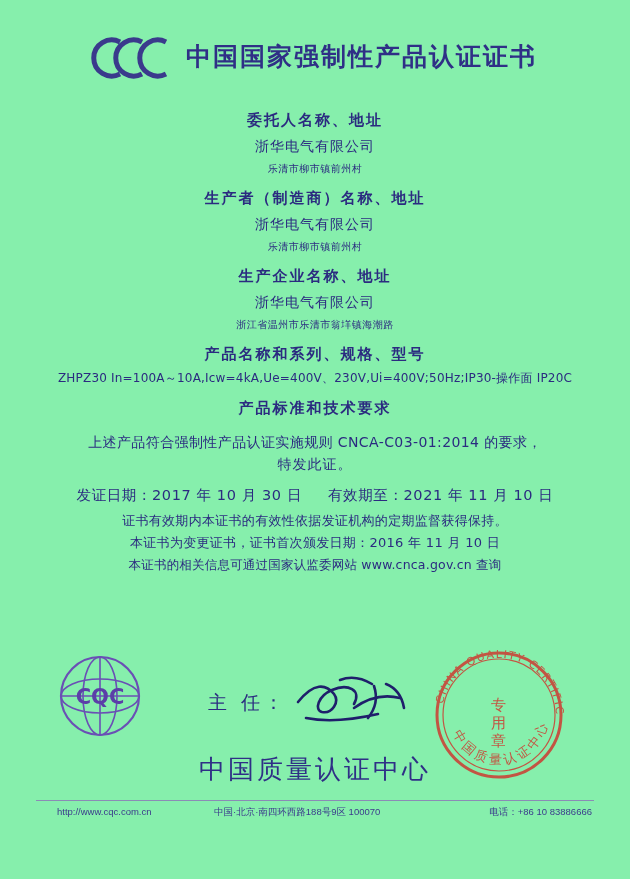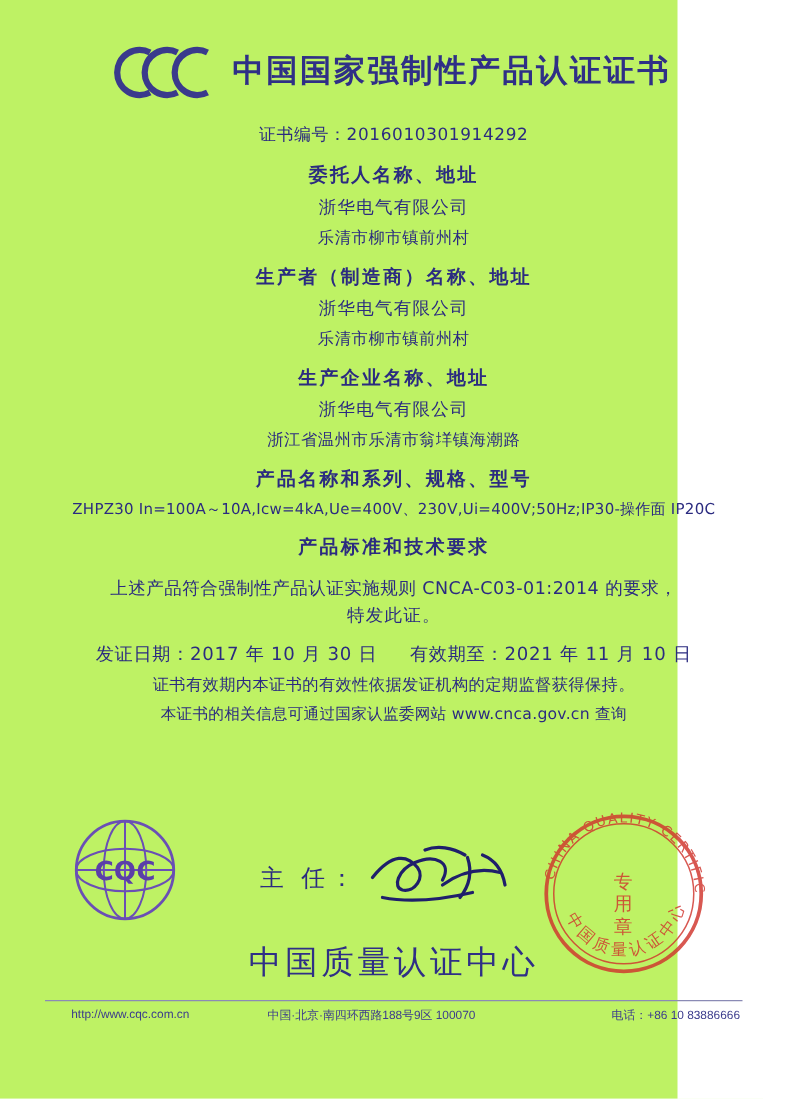--- a/index.html
+++ b/index.html
@@ -17,9 +17,9 @@
   }
   .page {
     position: relative;
-    width: 542px;
+    width: 630px;
     height: 879px;
-    background: #bef264;
+    background: #86efac;
   }
 
   

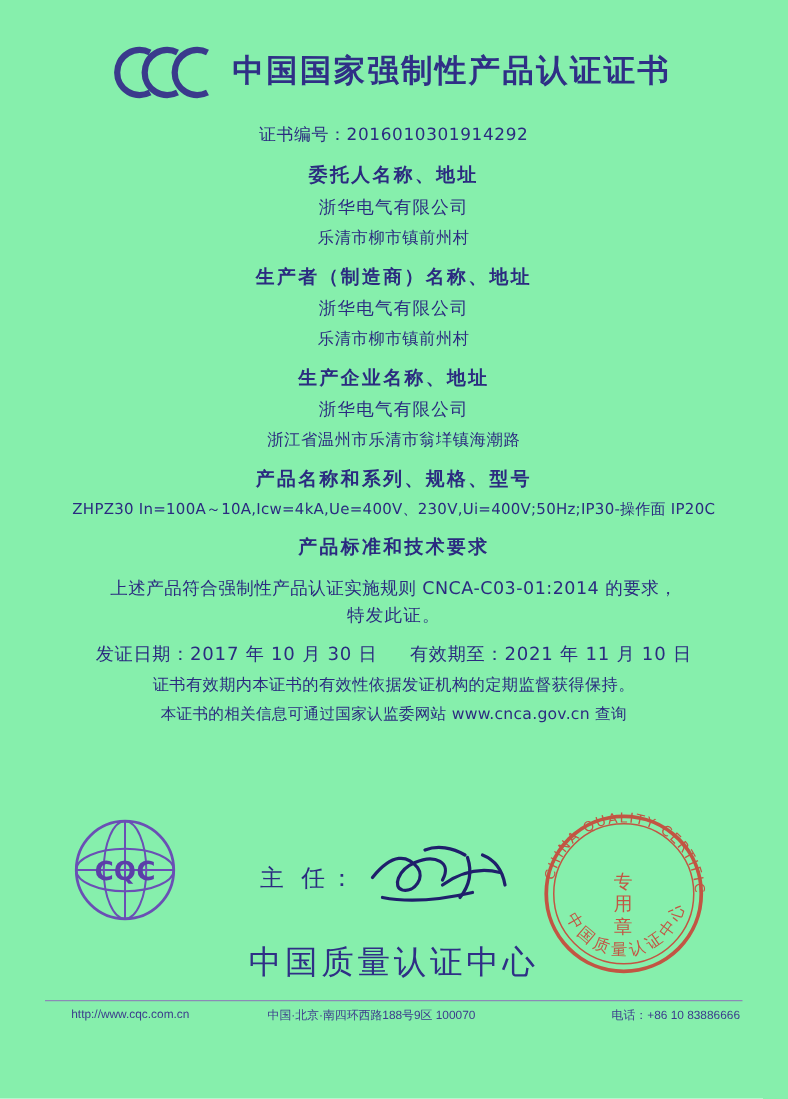--- a/index.html
+++ b/index.html
@@ -237,9 +237,6 @@
 
   <div class="body-block">
 
-    <p class="line certno">
-      <span>证书编号：</span><span>2016010301914292</span>
-    </p>
 
     <p class="line section-head">委托人名称、地址</p>
     <p class="line value">浙华电气有限公司</p>

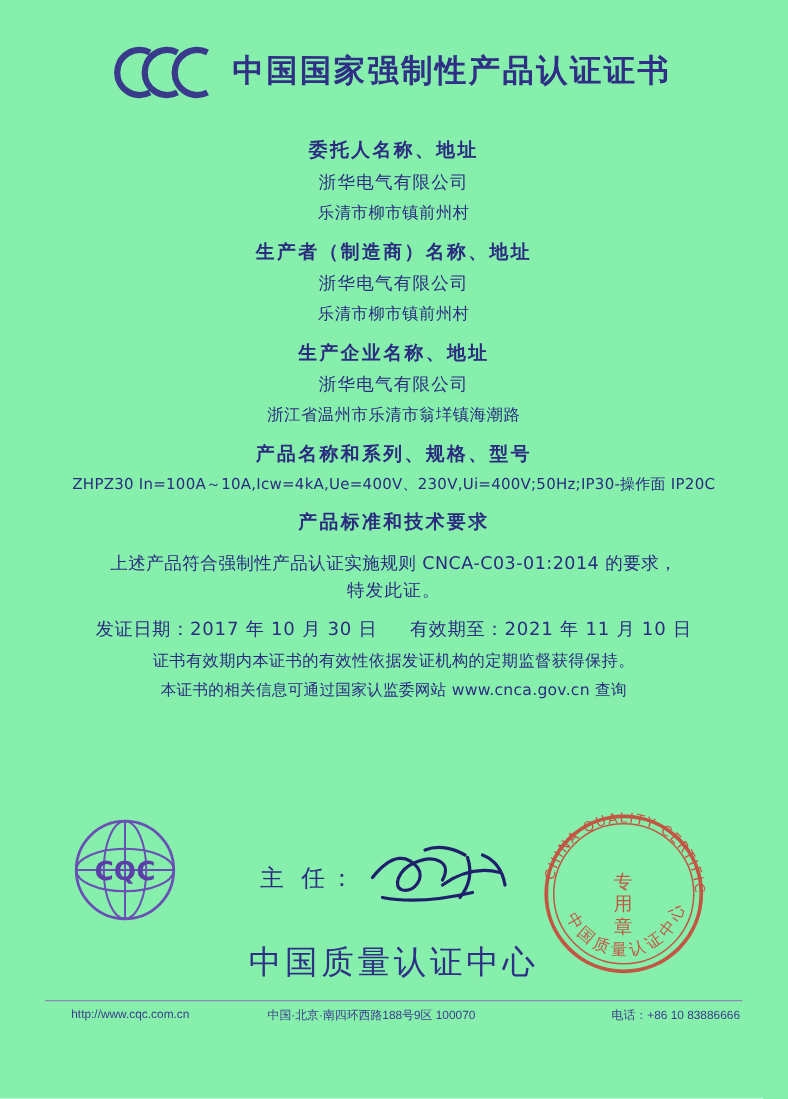--- a/index.html
+++ b/index.html
@@ -81,7 +81,7 @@
     letter-spacing: 1px;
   }
   .value.small {
-    font-size: 13px;
+    font-size: 10px;
     letter-spacing: 0.5px;
   }
   .spec {

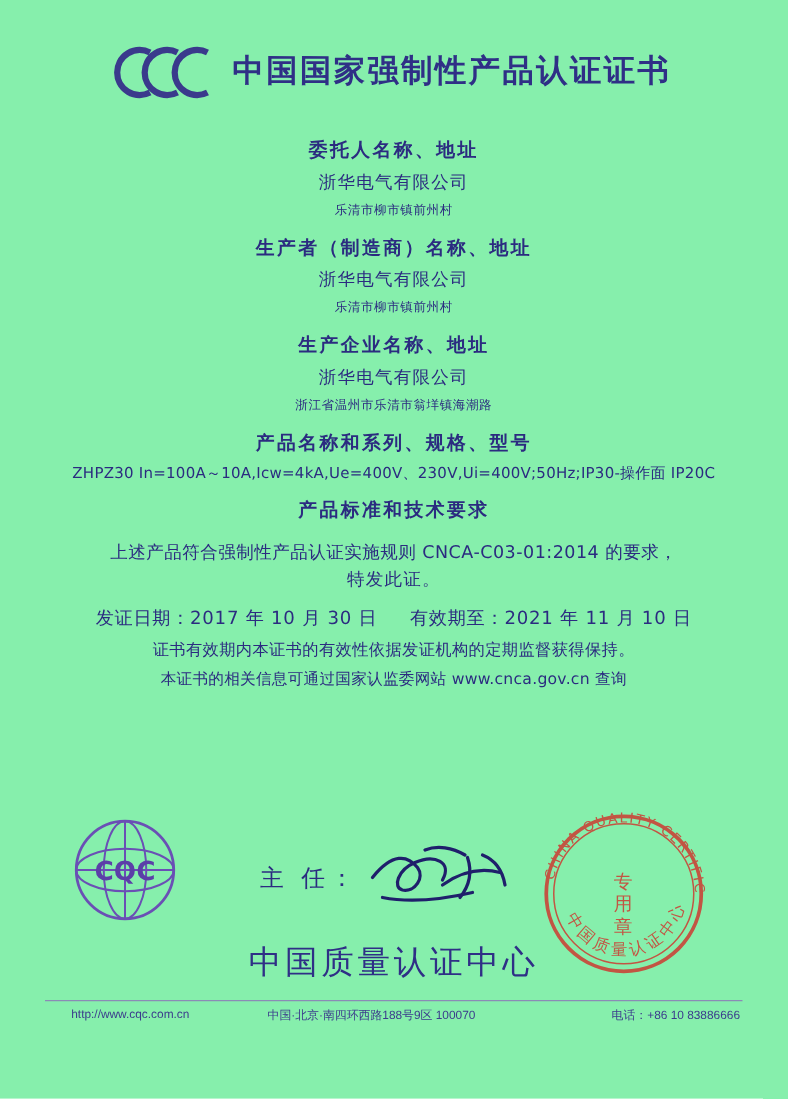--- a/index.html
+++ b/index.html
@@ -263,6 +263,7 @@
     </p>
 
     <p class="line note">证书有效期内本证书的有效性依据发证机构的定期监督获得保持。</p>
+    <p class="line note2">本证书为变更证书，证书首次颁发日期：2016 年 11 月 10 日</p>
     <p class="line note3">本证书的相关信息可通过国家认监委网站 www.cnca.gov.cn 查询</p>
   </div>
 

